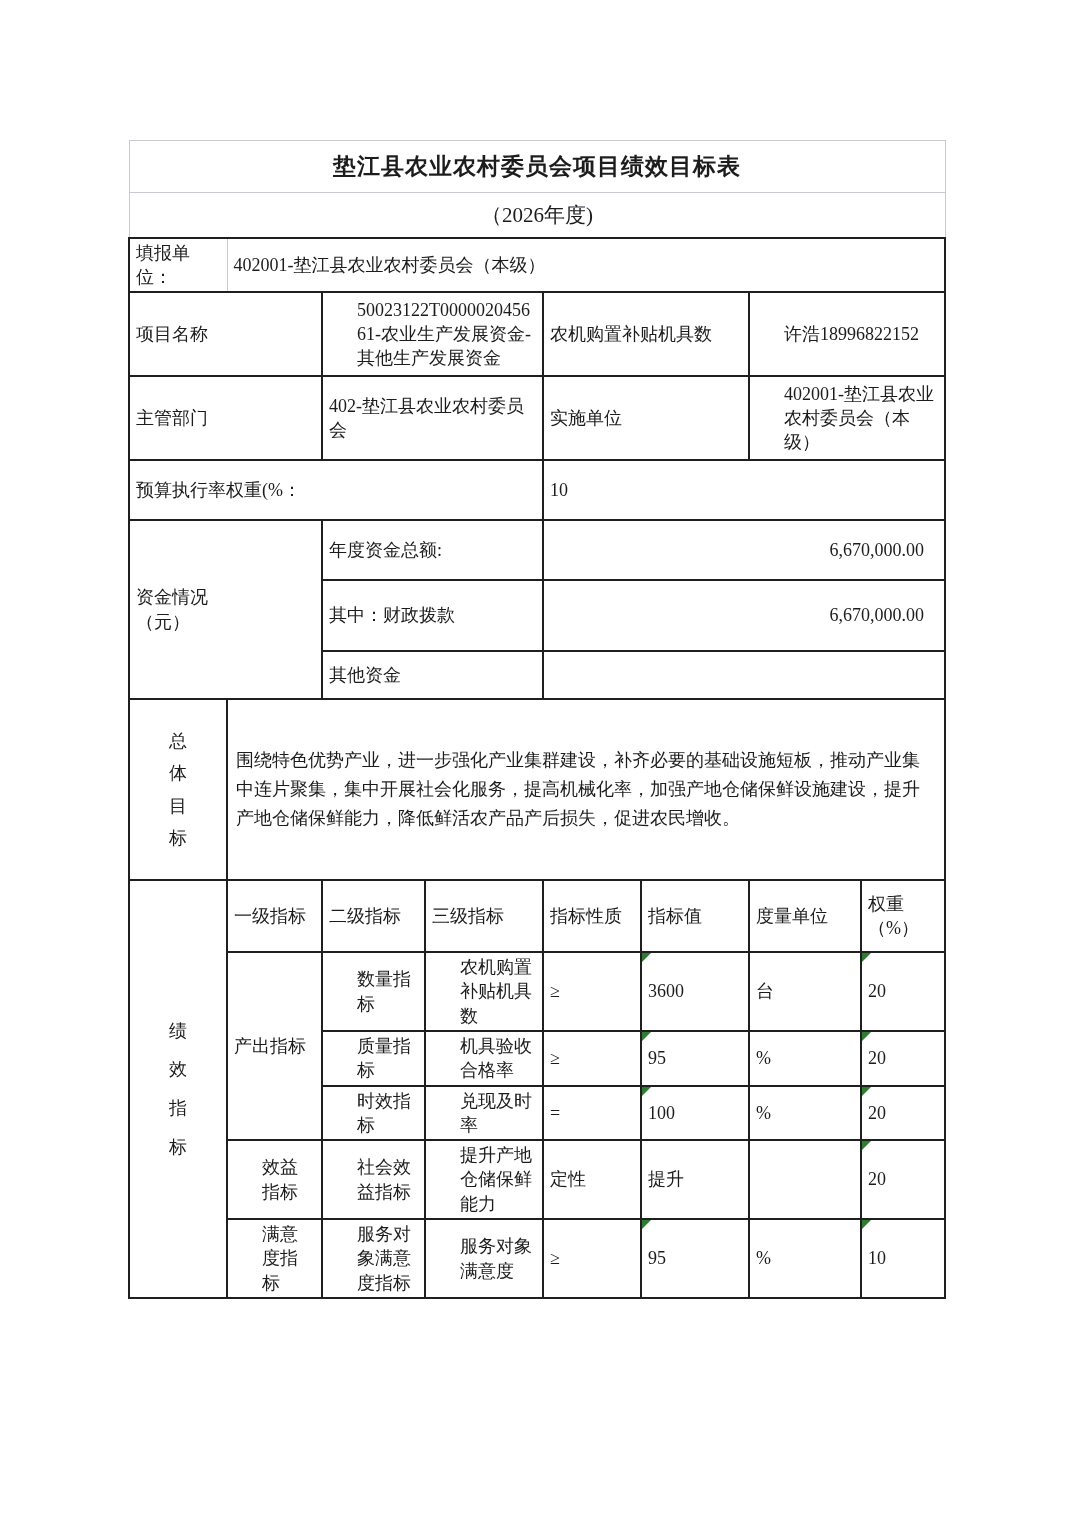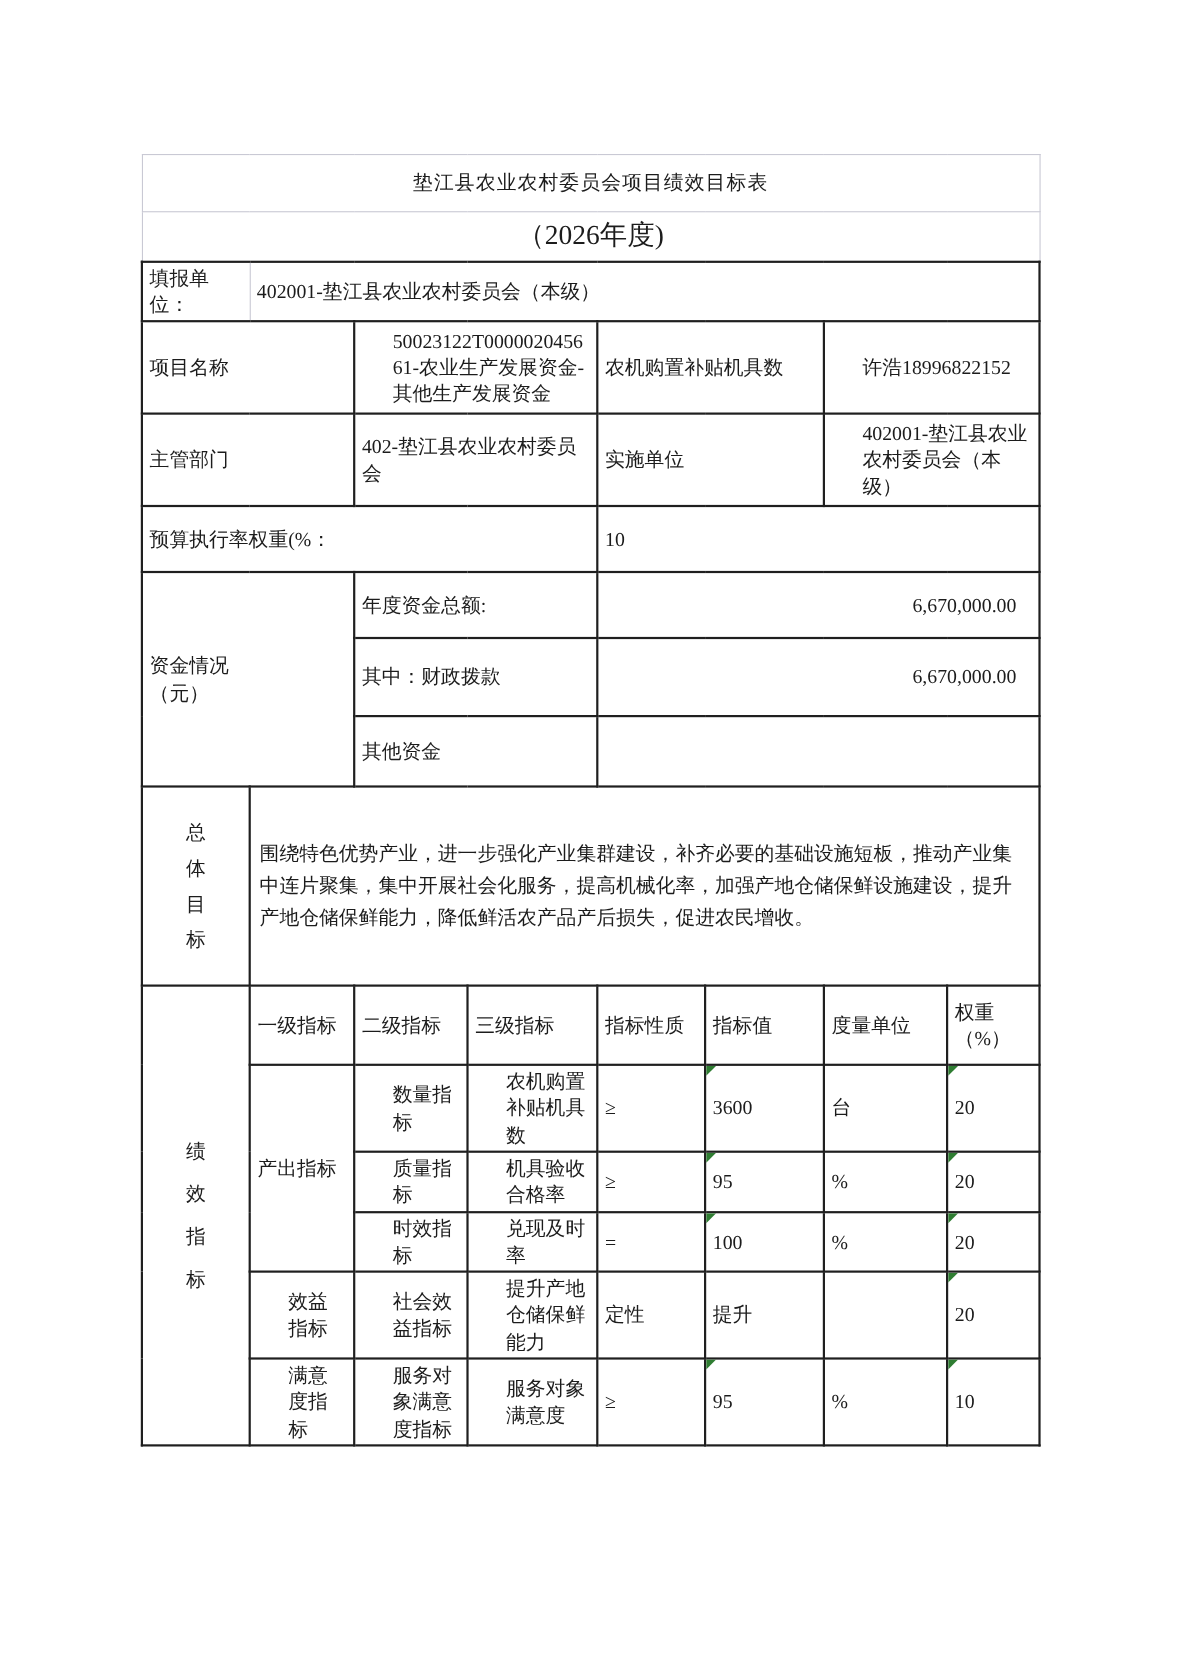--- a/index.html
+++ b/index.html
@@ -19,7 +19,7 @@
   td.lt-div-r{border-right:1px solid var(--border-light,#c9c9d4);}
   td.lt-div-l{border-left:1px solid var(--border-light,#c9c9d4);}
 
-  .title-cell{font-size:18px;font-weight:normal;text-align:center;letter-spacing:1px;}
+  .title-cell{font-size:23px;font-weight:bold;text-align:center;letter-spacing:1px;}
   .subtitle-cell{font-size:25px;text-align:center;}
   .tc{text-align:left;}
   .tl{text-align:left;}

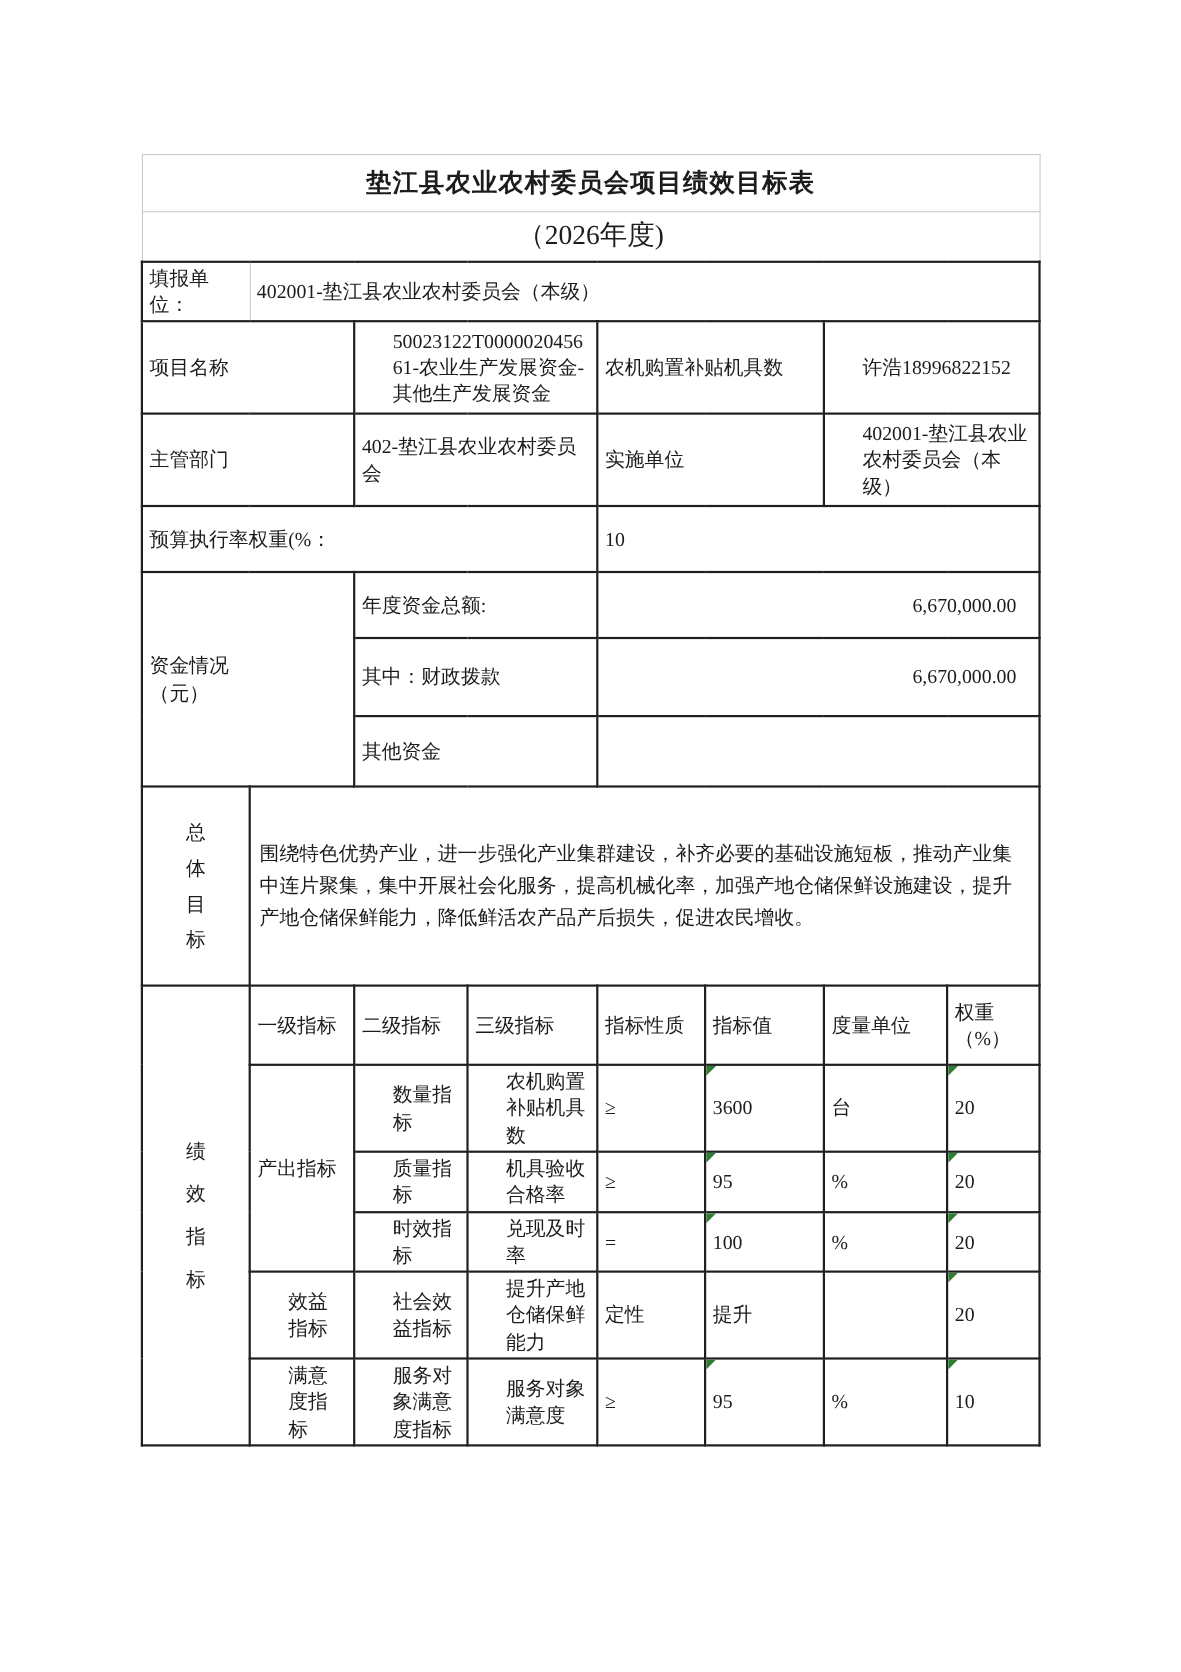--- a/index.html
+++ b/index.html
@@ -20,7 +20,7 @@
   td.lt-div-l{border-left:1px solid var(--border-light,#c9c9d4);}
 
   .title-cell{font-size:23px;font-weight:bold;text-align:center;letter-spacing:1px;}
-  .subtitle-cell{font-size:25px;text-align:center;}
+  .subtitle-cell{font-size:21px;text-align:center;}
   .tc{text-align:left;}
   .tl{text-align:left;}
   .trt{text-align:right;}

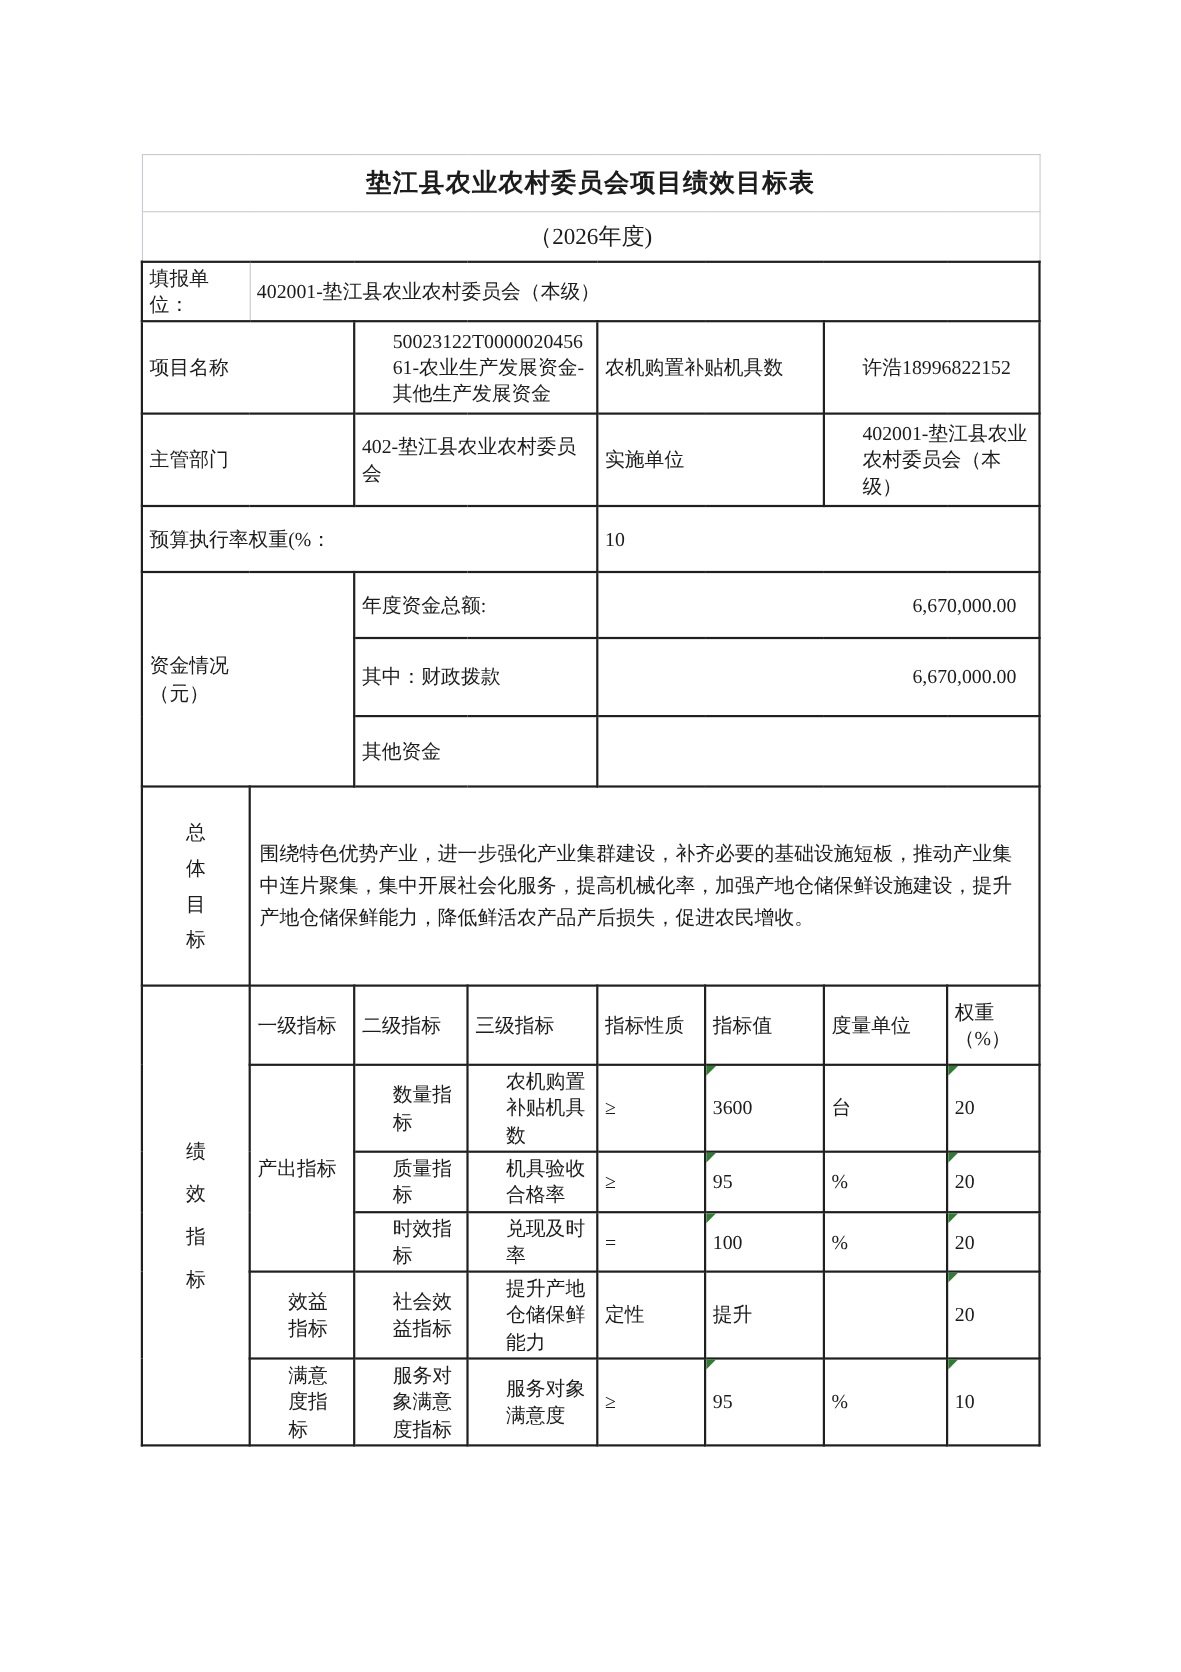--- a/index.html
+++ b/index.html
@@ -100,7 +100,7 @@
     <td colspan="4" class="trt money">6,670,000.00</td>
   </tr>
 
-  <tr style="height:64px">
+  <tr style="height:48px">
     <td colspan="2" class="tc">其他资金</td>
     <td colspan="4" class="trt money"></td>
   </tr>

